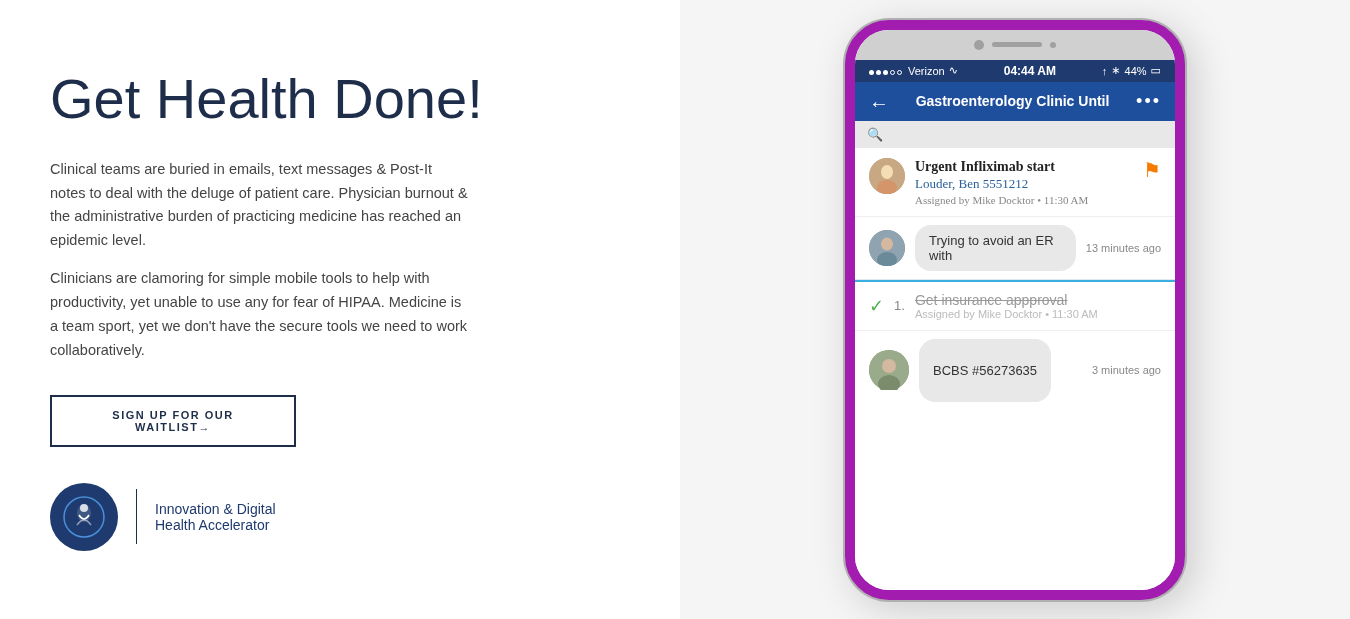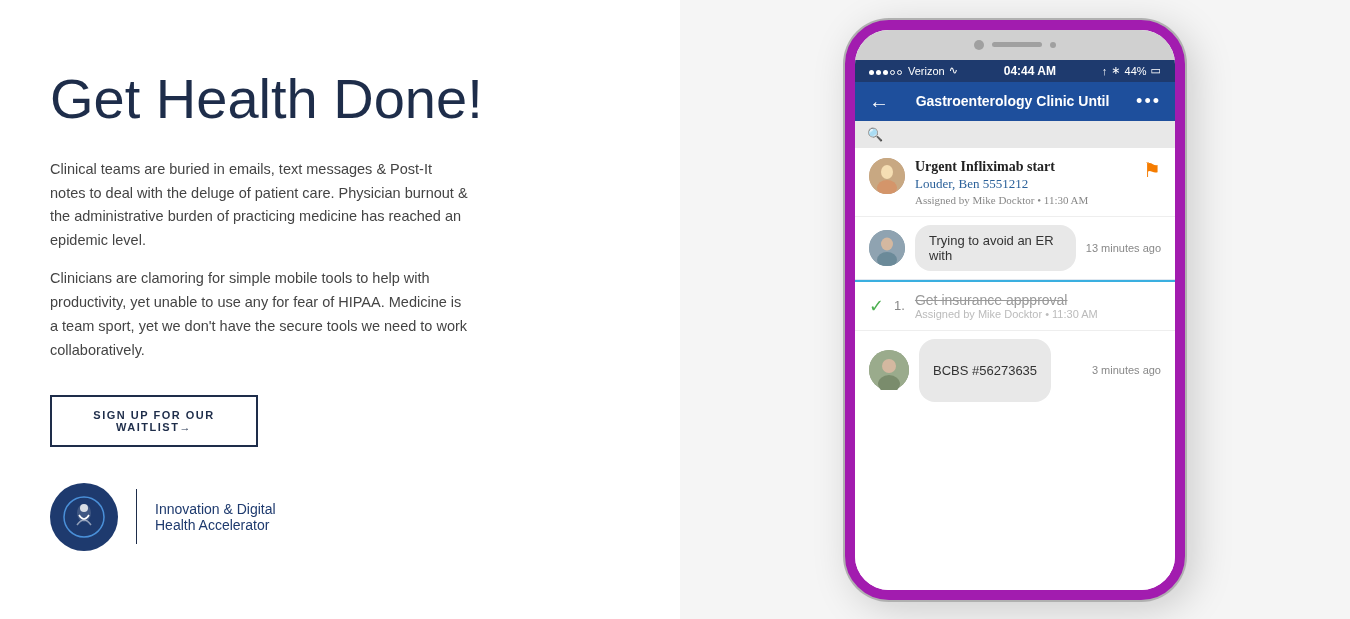--- a/index.html
+++ b/index.html
@@ -50,7 +50,7 @@
       margin-bottom: 36px;
       cursor: pointer;
       background: transparent;
-      width: 208px;
+      width: 246px;
     }
 
     .hospital-logo {

